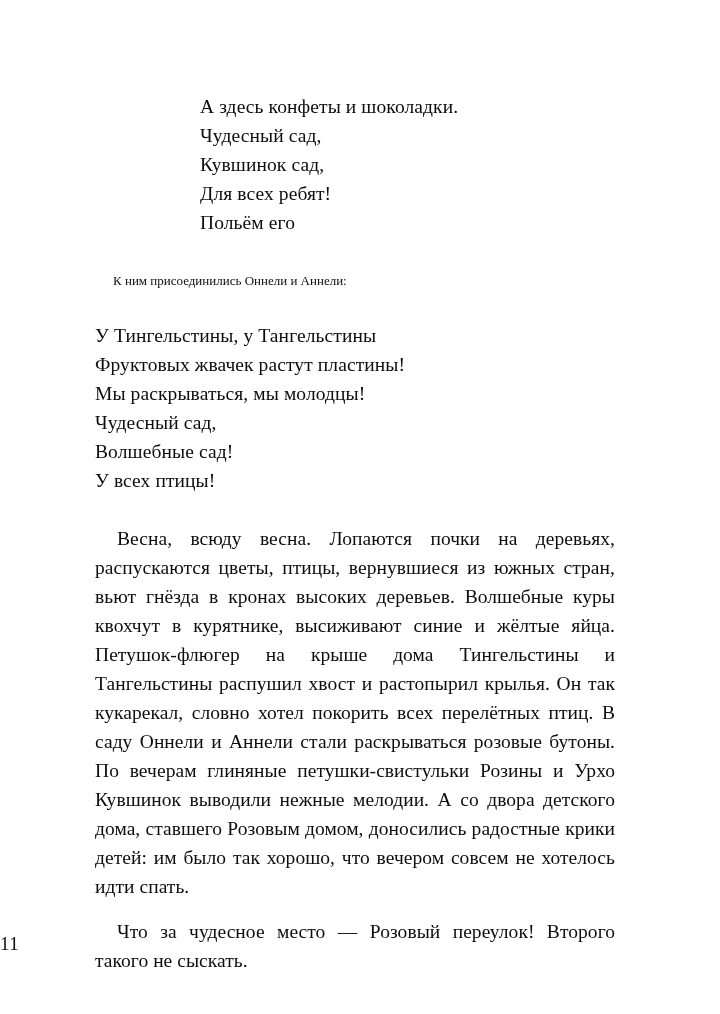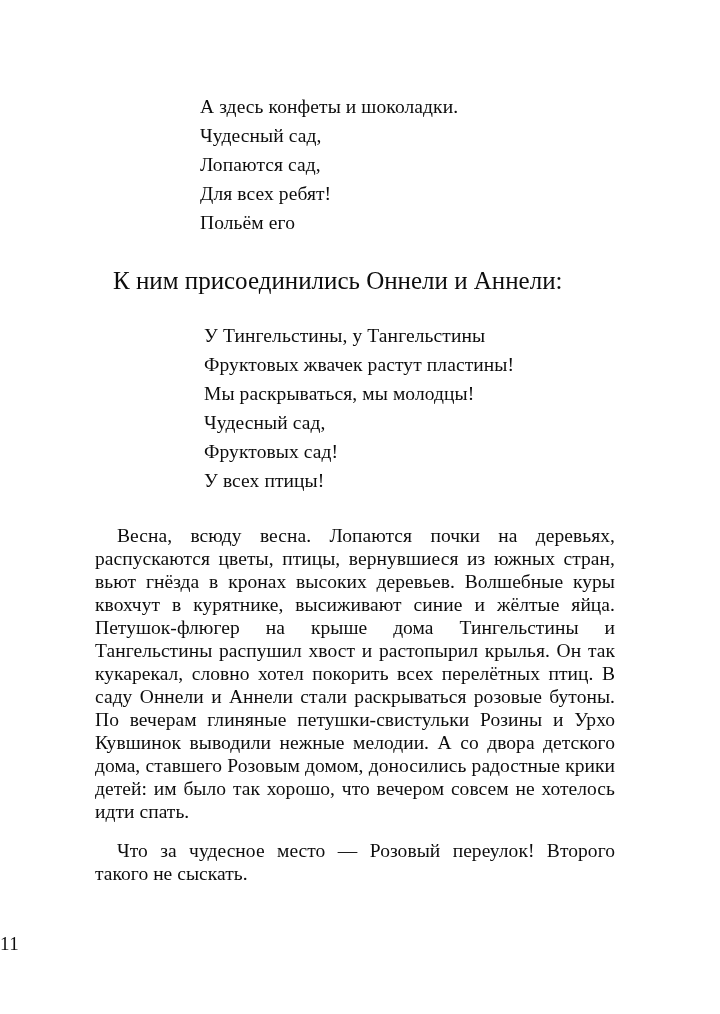--- a/index.html
+++ b/index.html
@@ -102,7 +102,7 @@
     <div class="poem poem-first">
       <div class="verse-line">А здесь конфеты и шоколадки.</div>
       <div class="verse-line">Чудесный сад,</div>
-      <div class="verse-line">Лопаются сад,</div>
+      <div class="verse-line">Кувшинок сад,</div>
       <div class="verse-line">Для всех ребят!</div>
       <div class="verse-line">Польём его</div>
     </div>

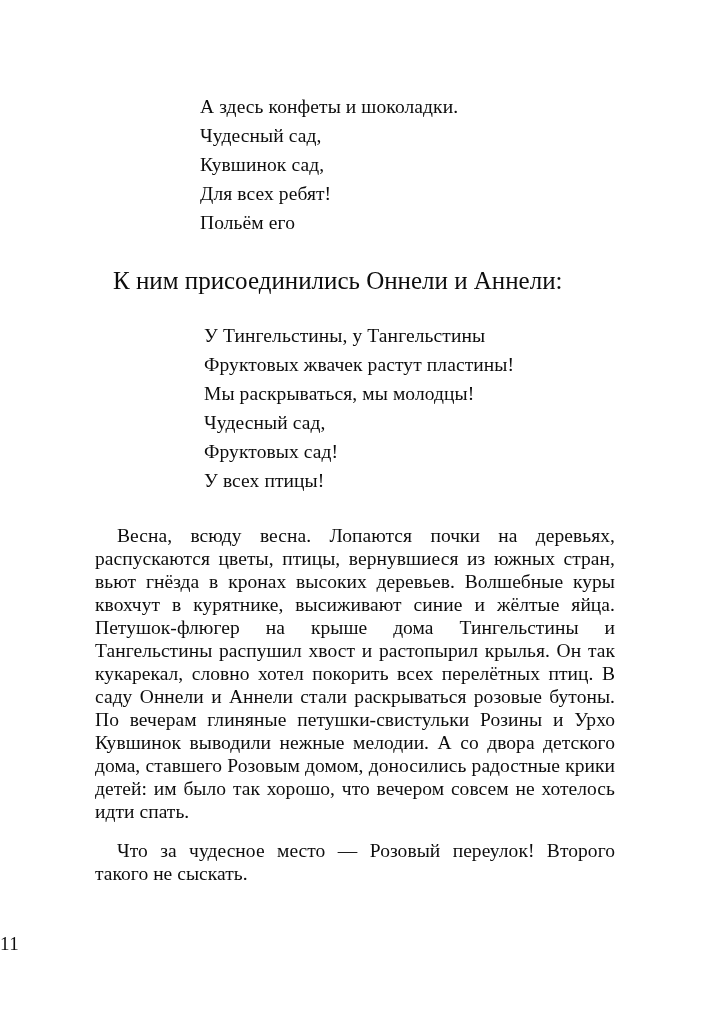--- a/index.html
+++ b/index.html
@@ -55,7 +55,7 @@
 
   
   .intro-line {
-    font-size: 25px;
+    font-size: 13px;
     line-height: 29px;
     text-indent: 18px;
     margin: 0;

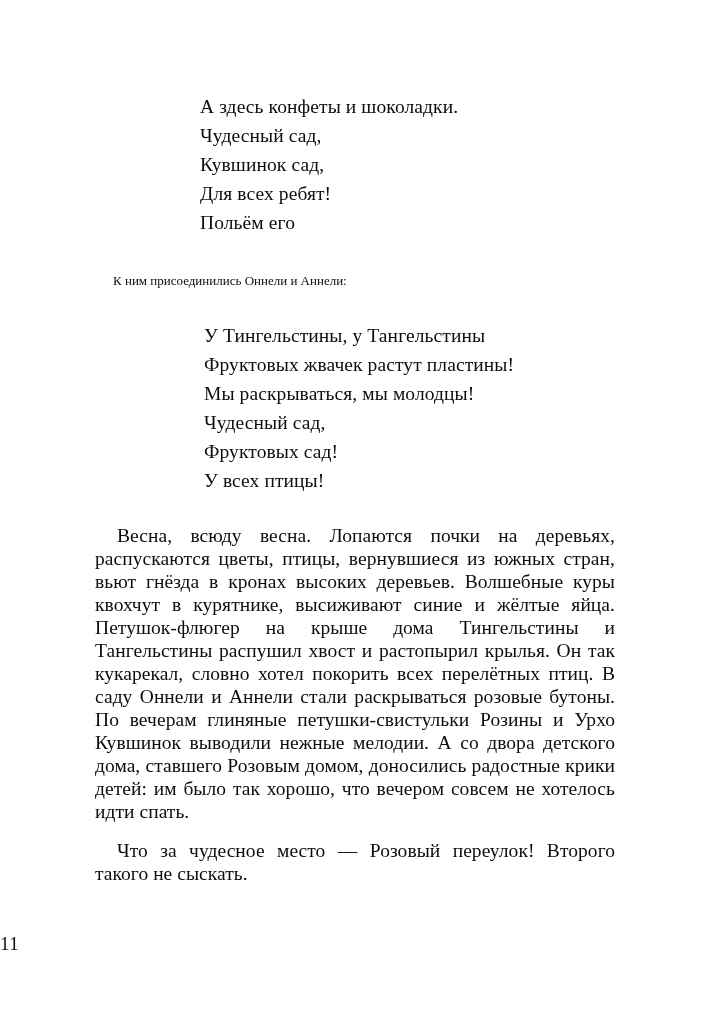--- a/index.html
+++ b/index.html
@@ -50,7 +50,6 @@
     margin-left: 105px;
   }
   .poem-second {
-    margin-left: 109px;
   }
 
   

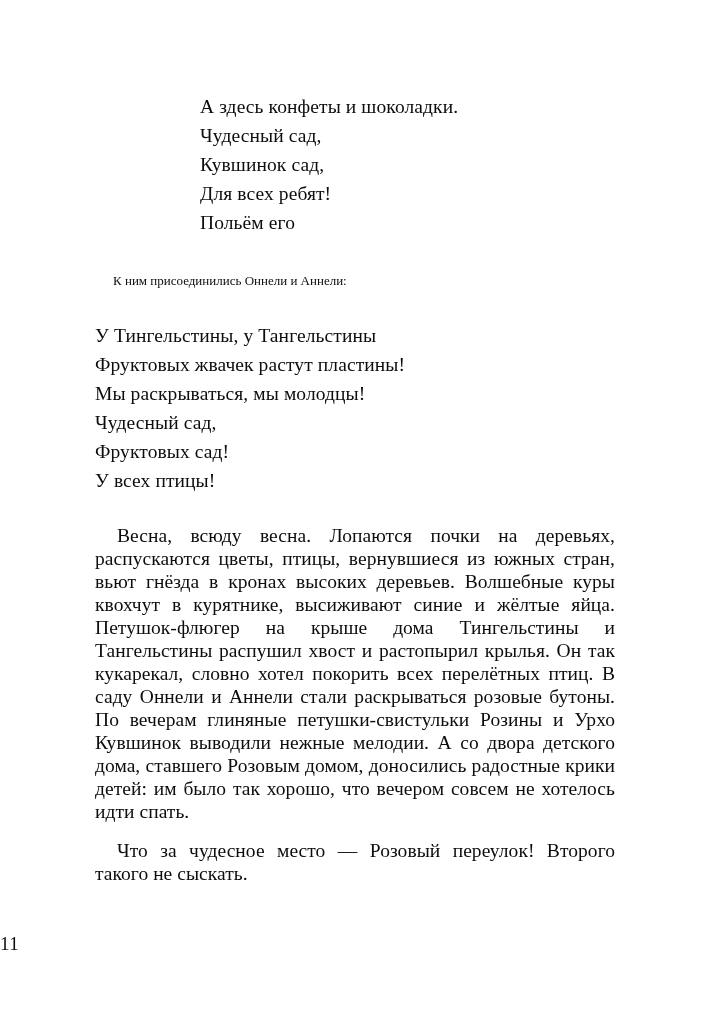--- a/index.html
+++ b/index.html
@@ -117,7 +117,7 @@
       <div class="verse-line">Фруктовых жвачек растут пластины!</div>
       <div class="verse-line">Мы раскрываться, мы молодцы!</div>
       <div class="verse-line">Чудесный сад,</div>
-      <div class="verse-line">Фруктовых сад!</div>
+      <div class="verse-line">Волшебные сад!</div>
       <div class="verse-line">У всех птицы!</div>
     </div>
 

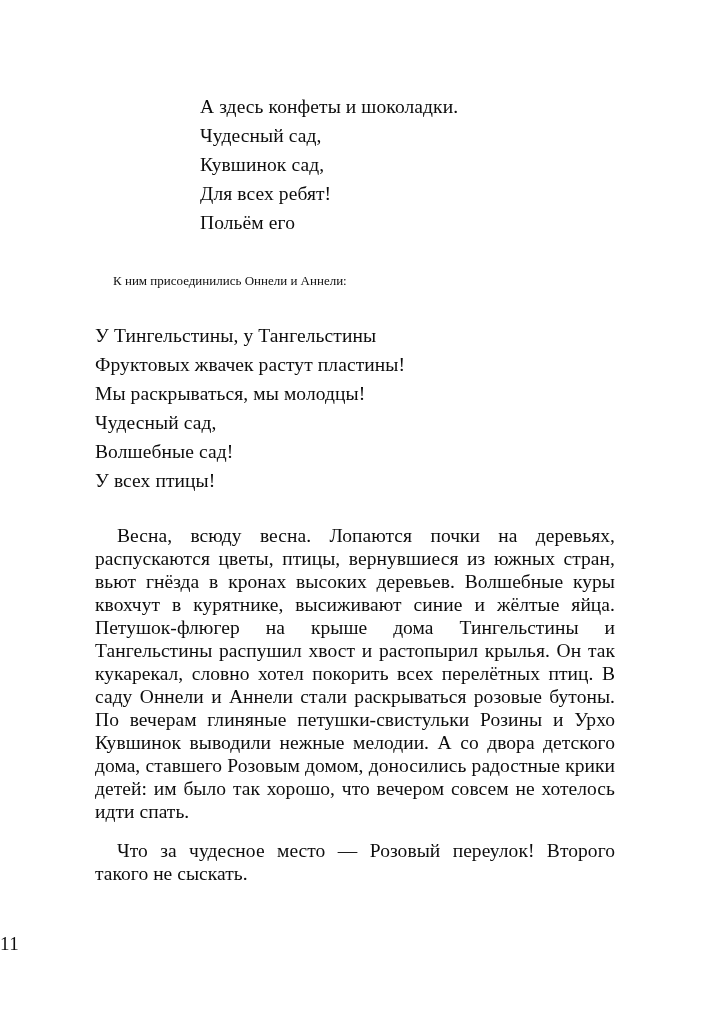--- a/index.html
+++ b/index.html
@@ -64,7 +64,7 @@
   .prose {
     margin: 0;
     font-size: 19.5px;
-    line-height: 23px;
+    line-height: 29px;
     text-align: justify;
     text-justify: inter-word;
     text-indent: 22px;

